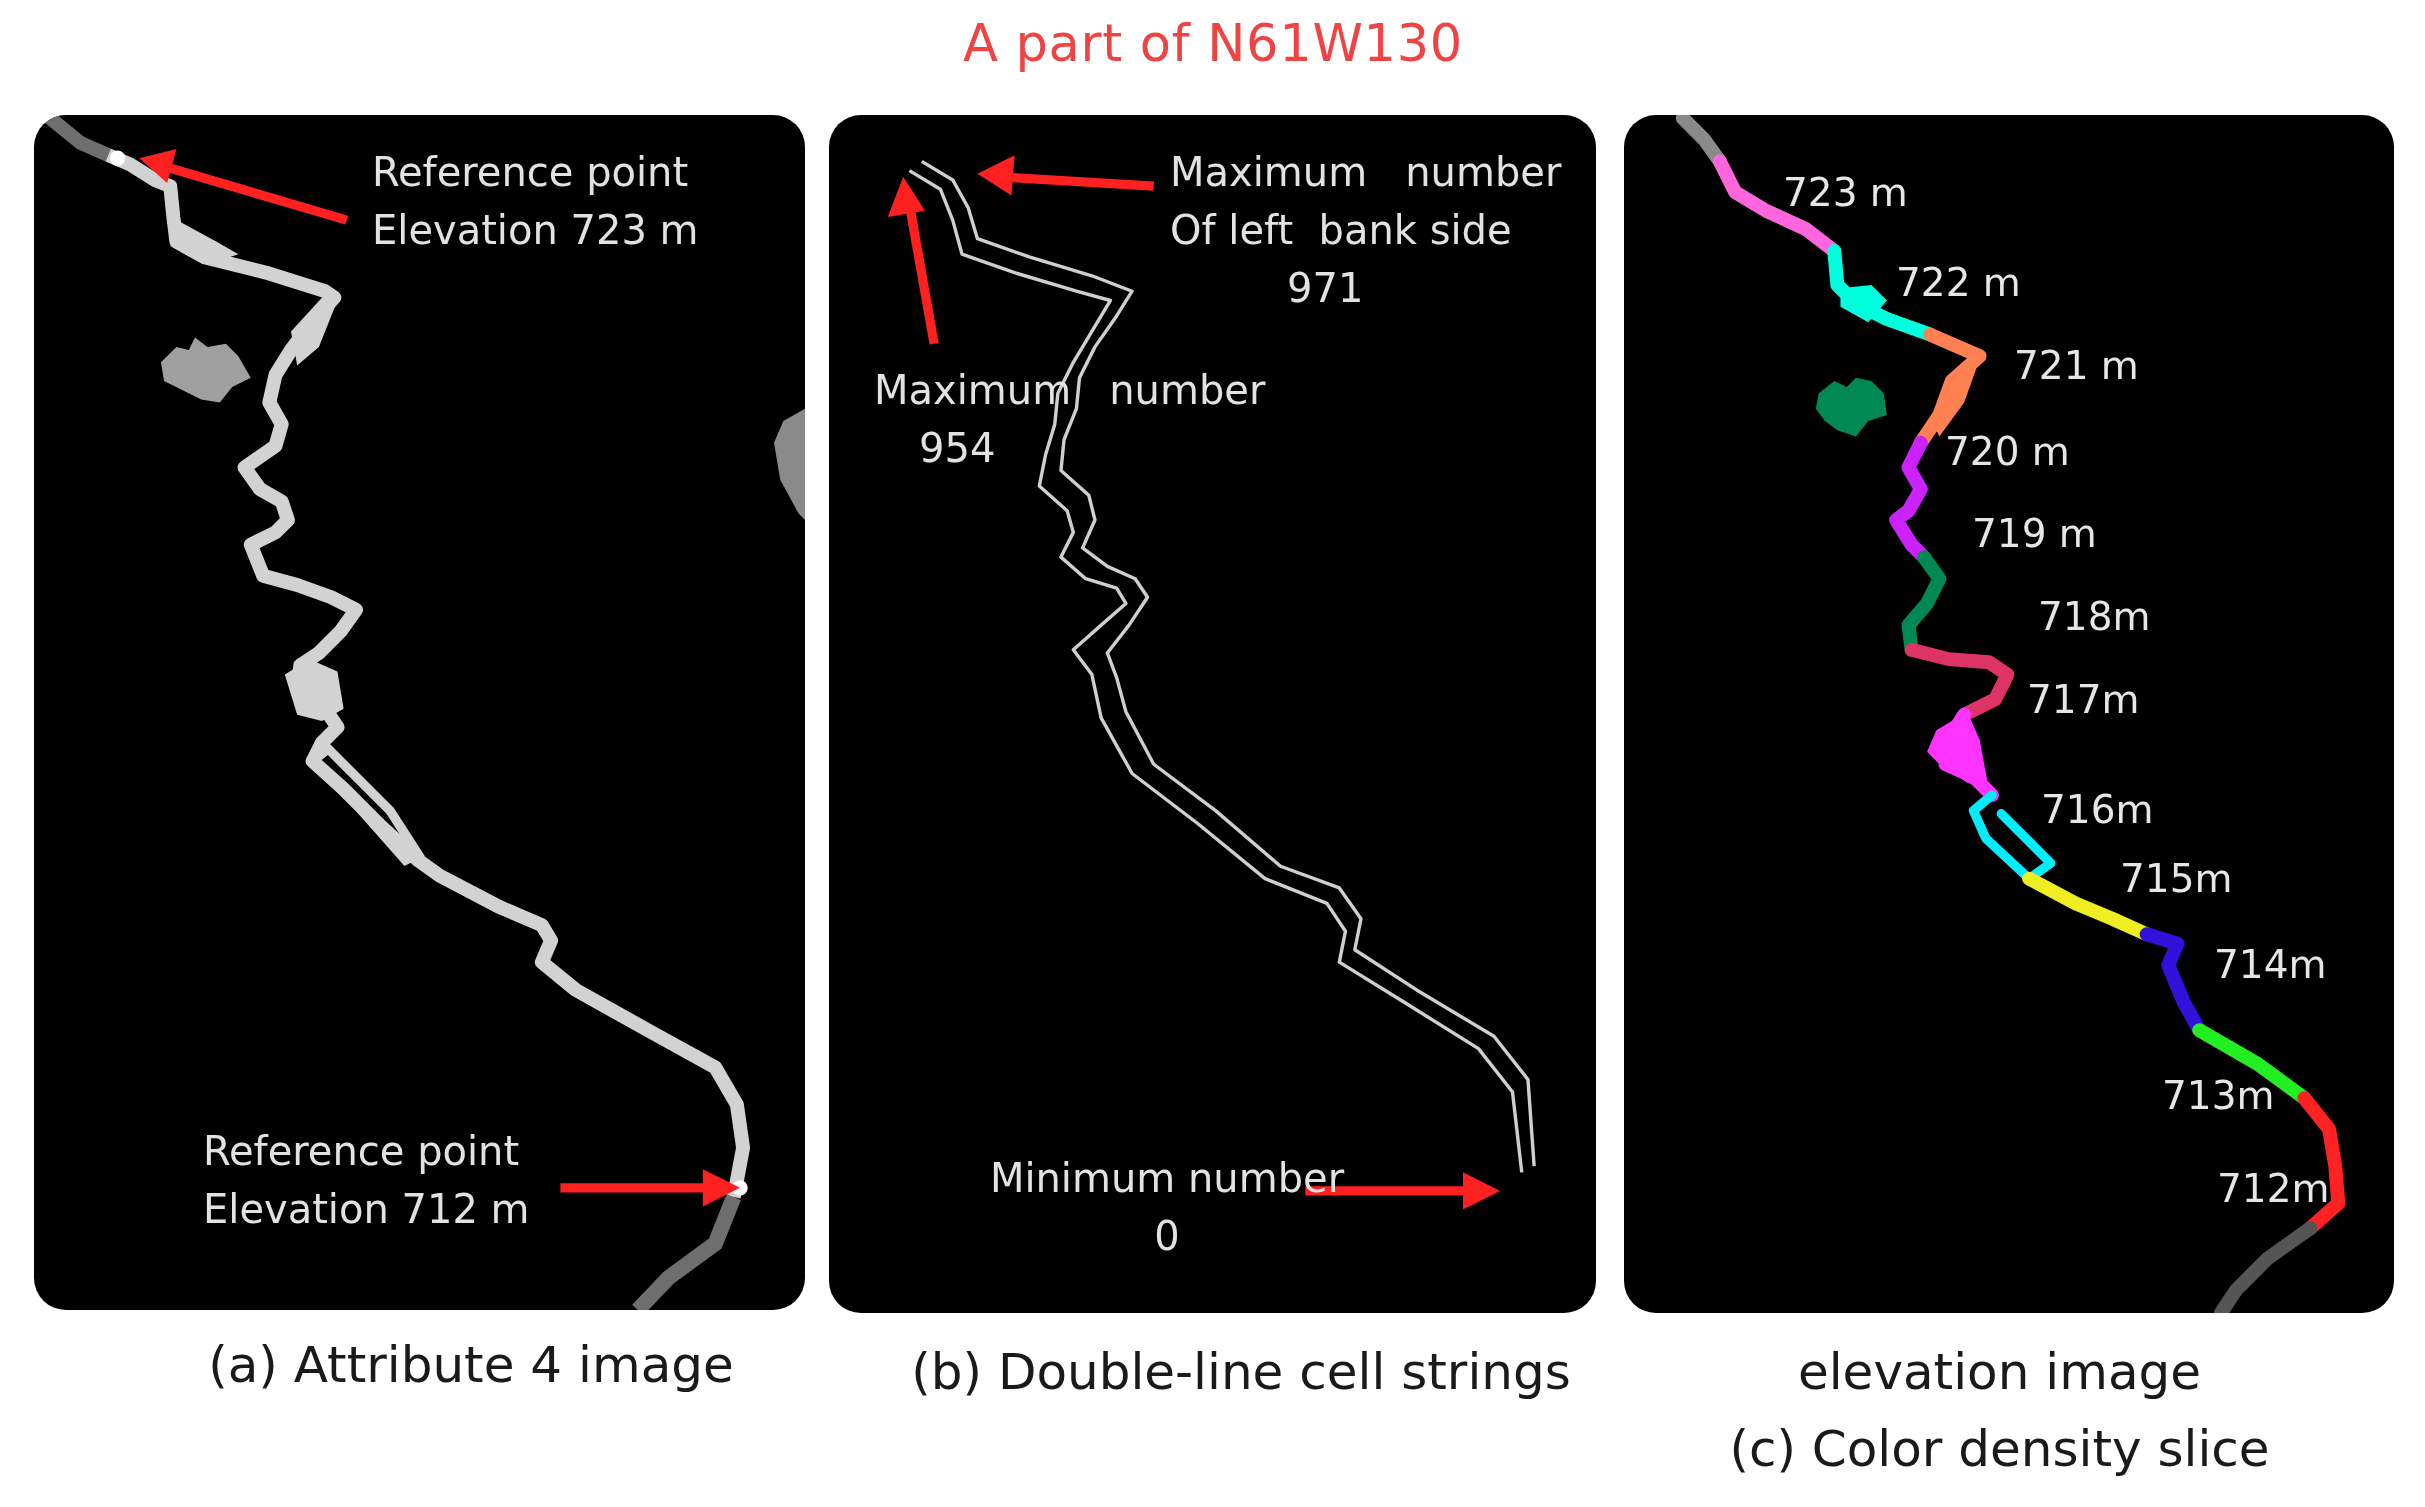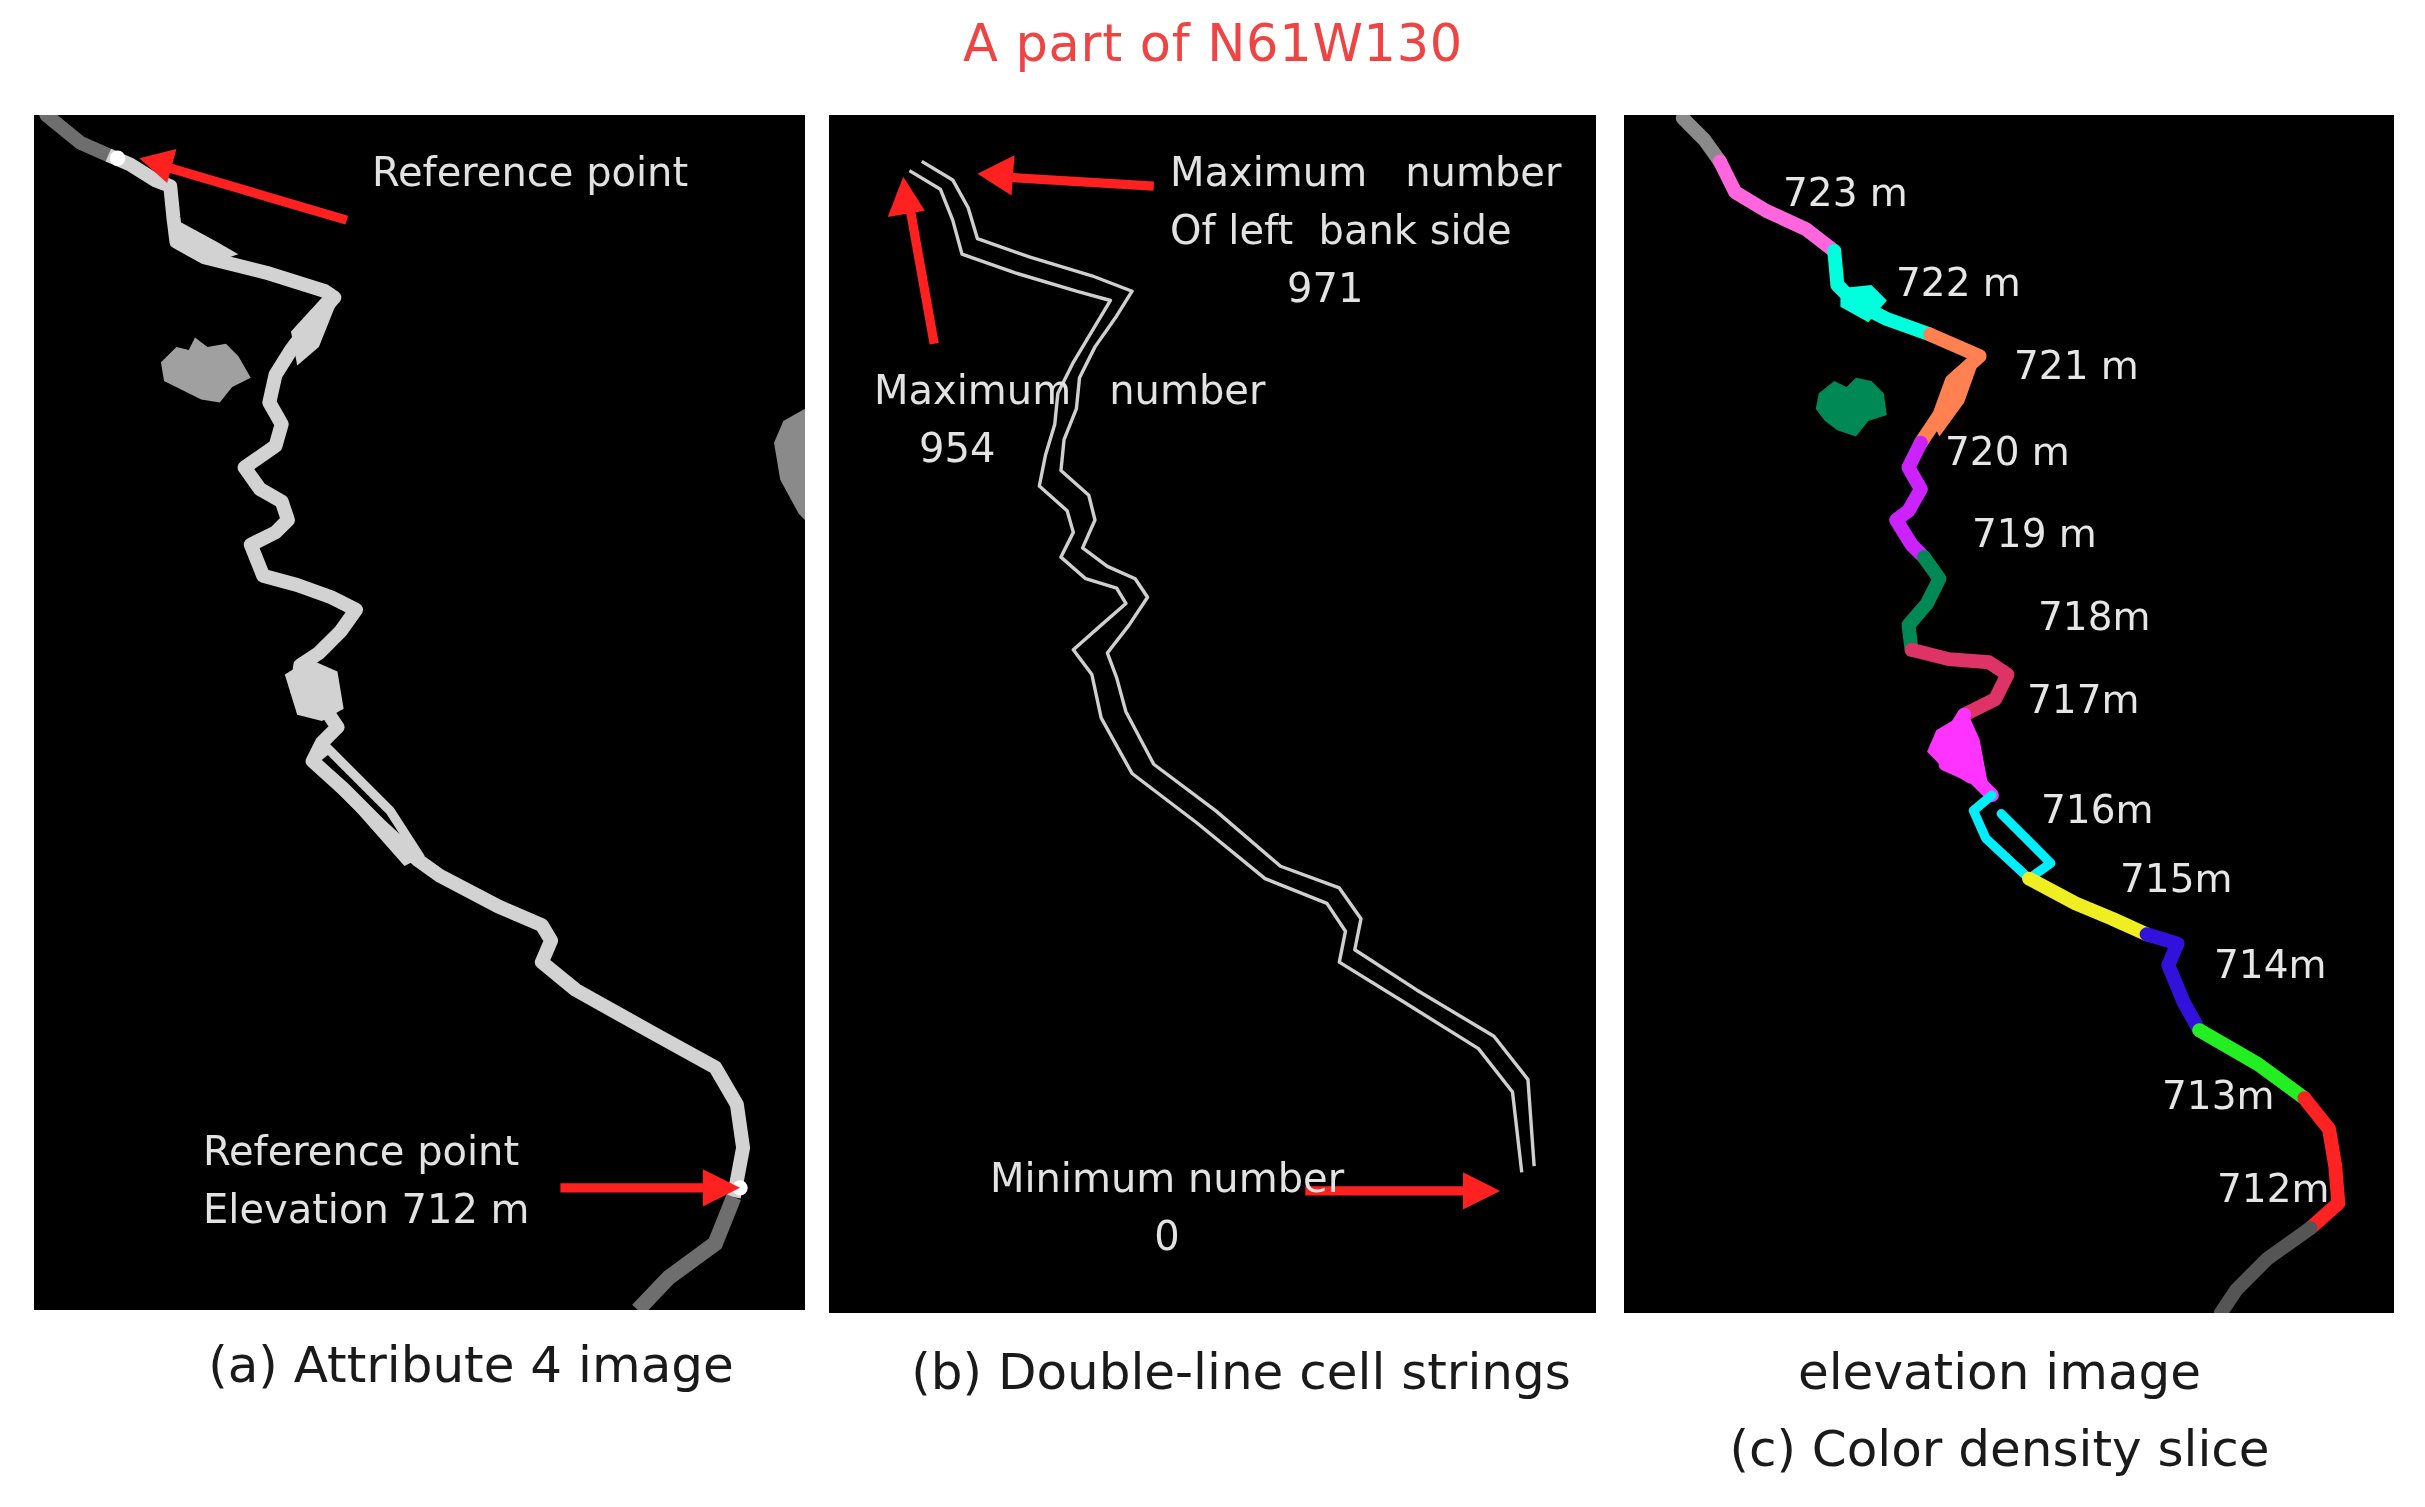--- a/index.html
+++ b/index.html
@@ -7,7 +7,7 @@
          font-family:"DejaVu Sans","Liberation Sans",sans-serif; }
   .title { position:absolute; left:0; width:2426px; top:13.8px; text-align:center;
            font-size:51px; color:#ef4444; letter-spacing:0.7px; }
-  .panel { position:absolute; background:#000; overflow:hidden; }
+  .panel { position:absolute; background:#000; overflow:hidden;border-radius:32px; }
   .panel svg { position:absolute; left:0; top:0; width:100%; height:100%; }
   .lbl { position:absolute; color:#e2e2e2; font-size:40px; line-height:58px; white-space:nowrap; }
   .elev { position:absolute; color:#e6e6e6; font-size:39px; white-space:nowrap; }

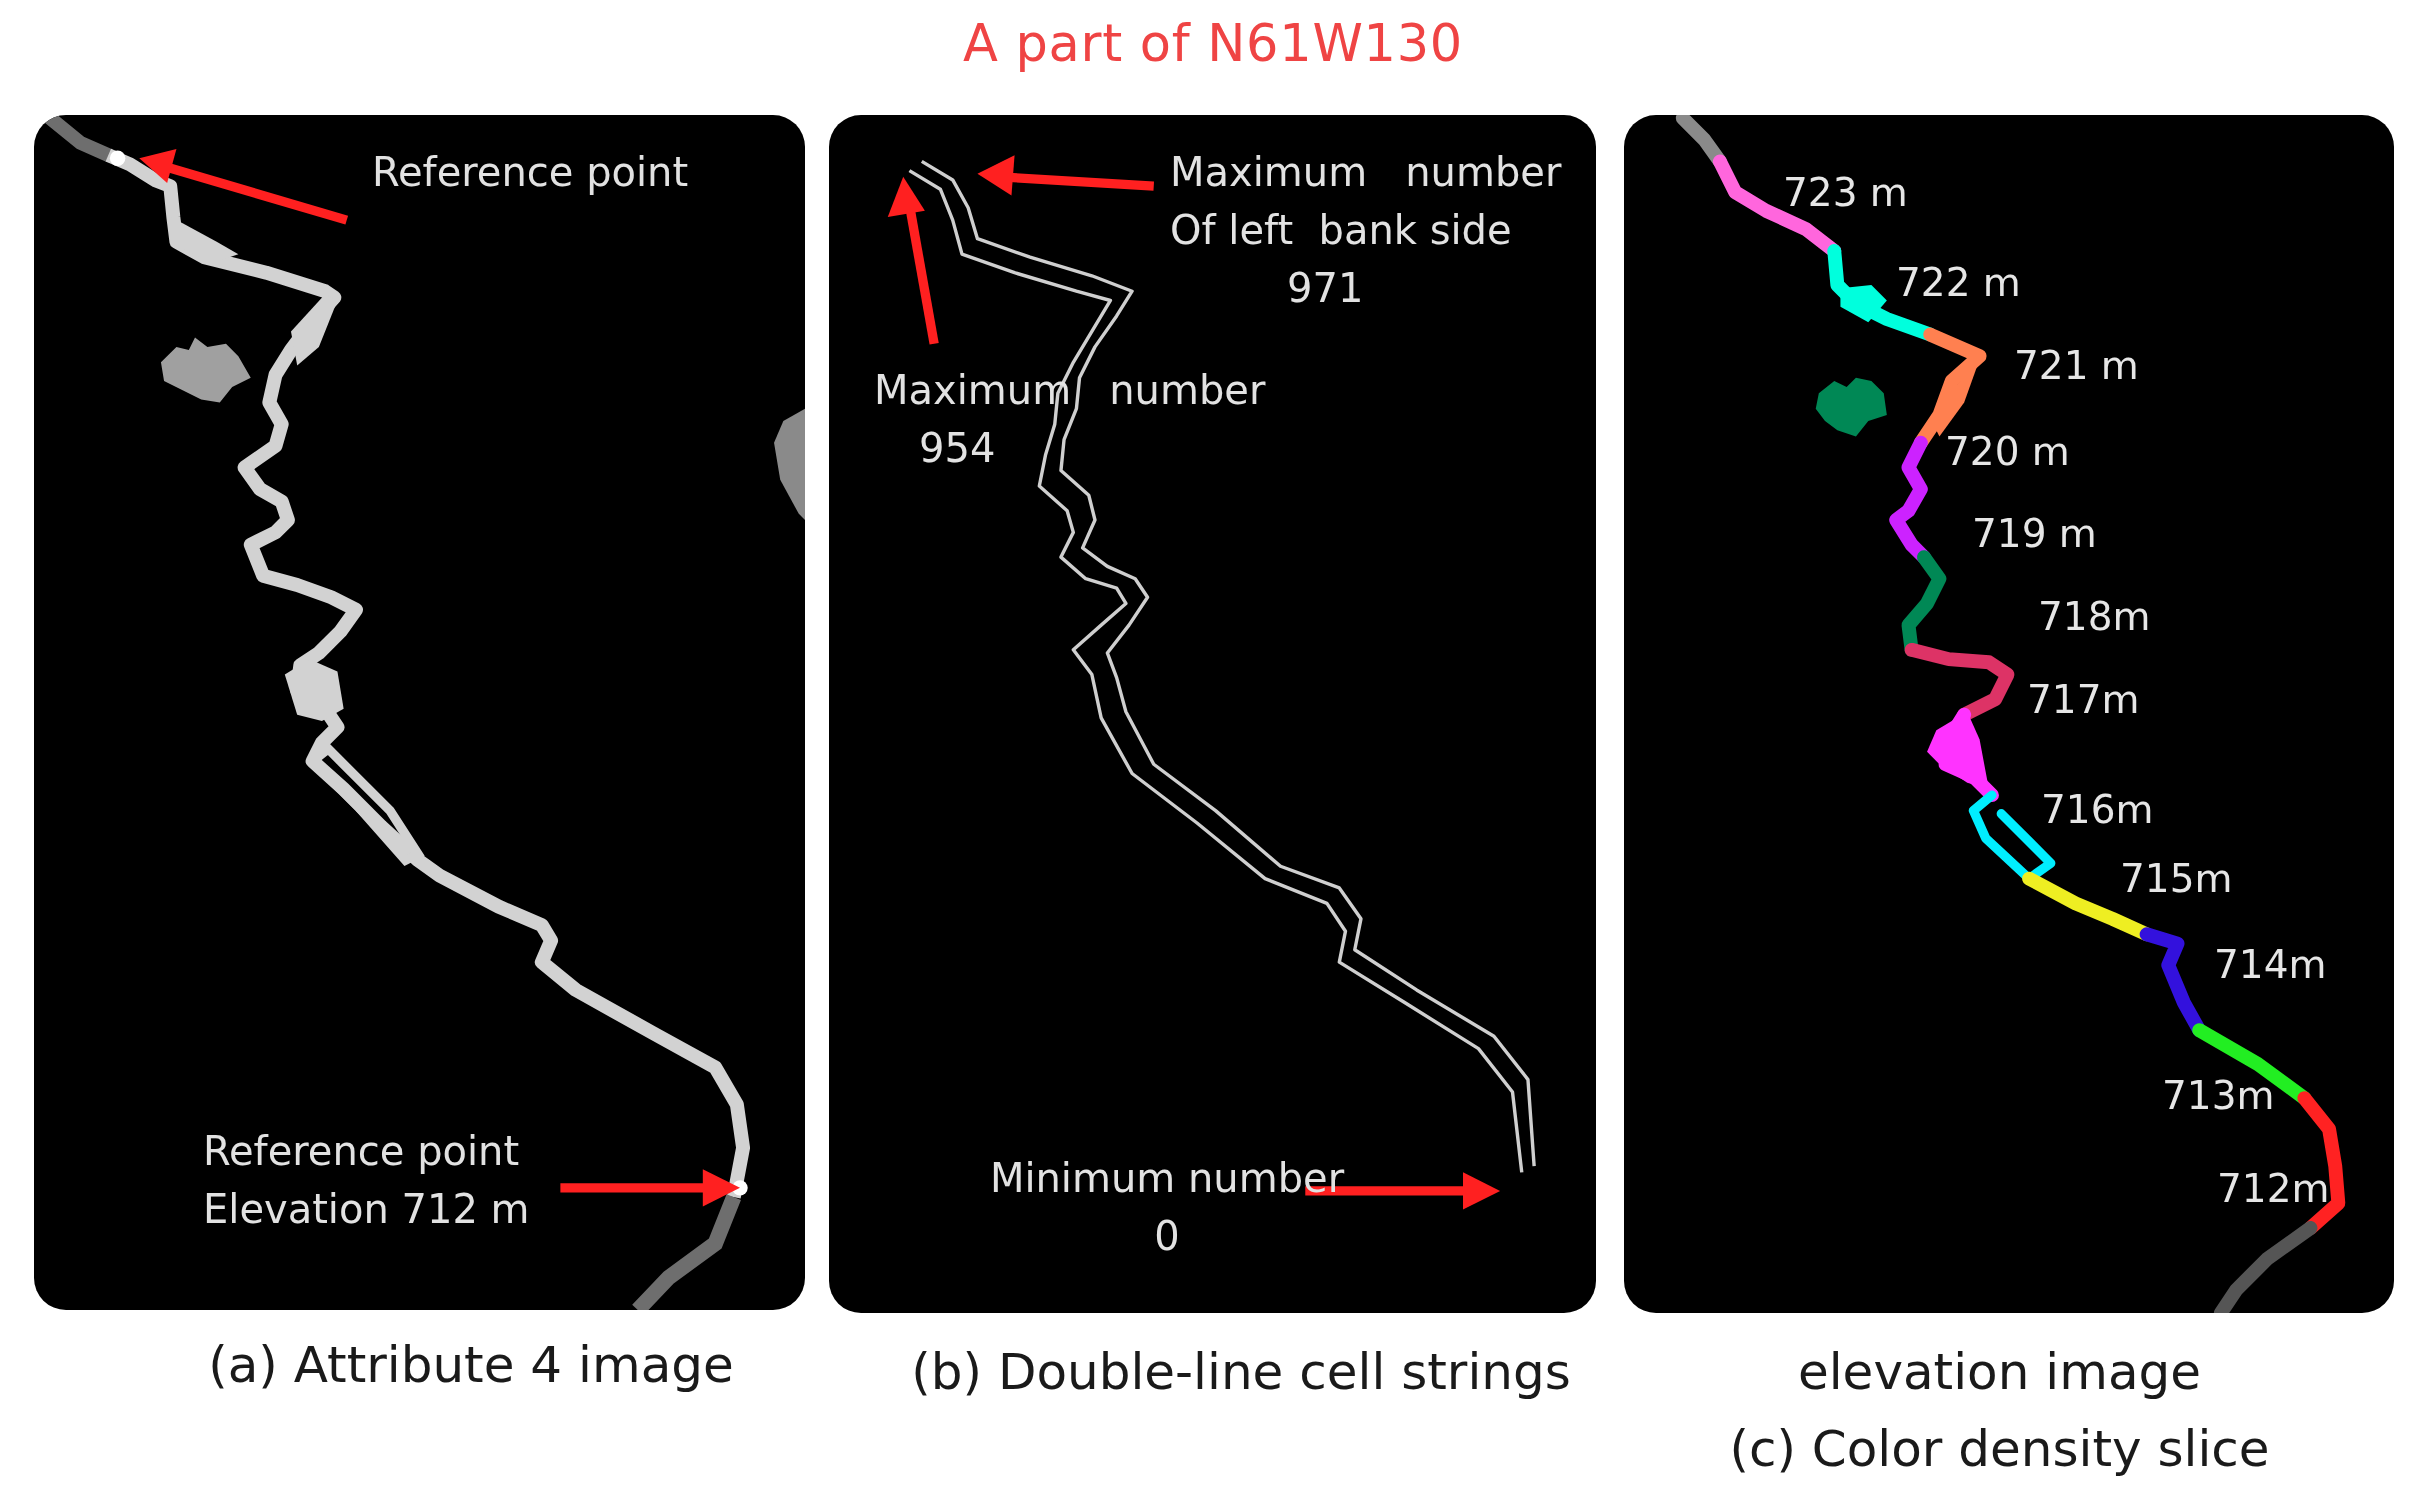--- a/index.html
+++ b/index.html
@@ -51,6 +51,7 @@
   </svg>
   <div class="lbl" style="left:338px; top:27.6px;">
     <div>Reference point</div>
+    <div>Elevation 723 m</div>
   </div>
   <div class="lbl" style="left:169px; top:1007px;">
     <div>Reference point</div>

